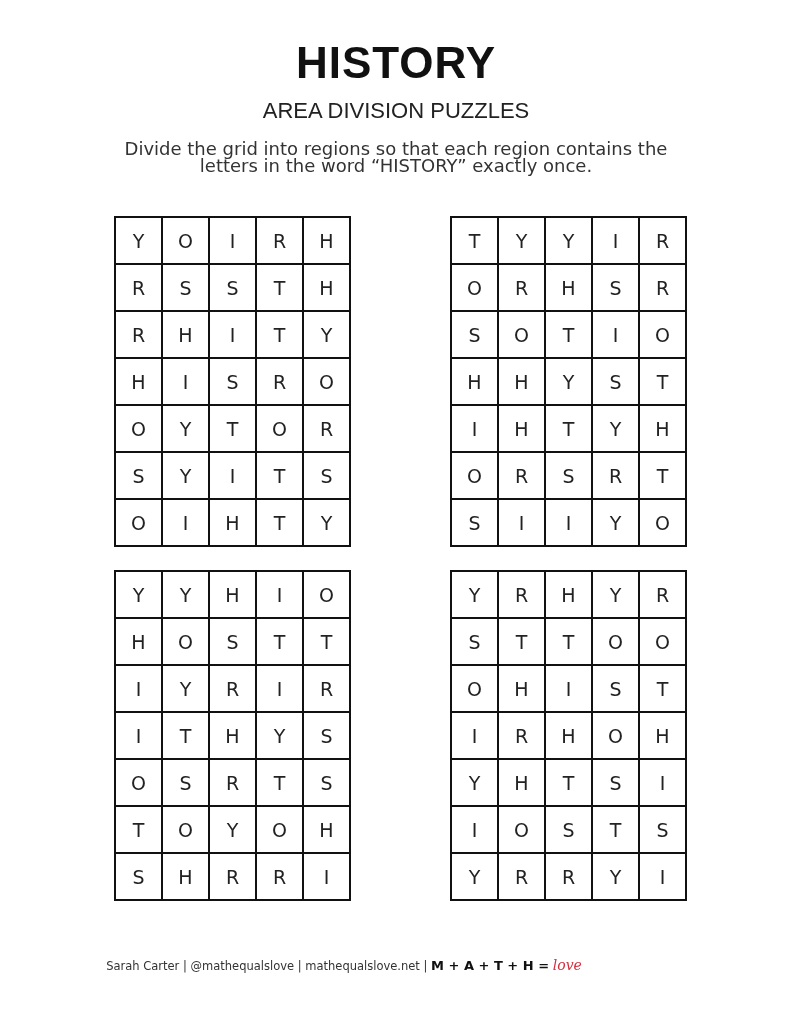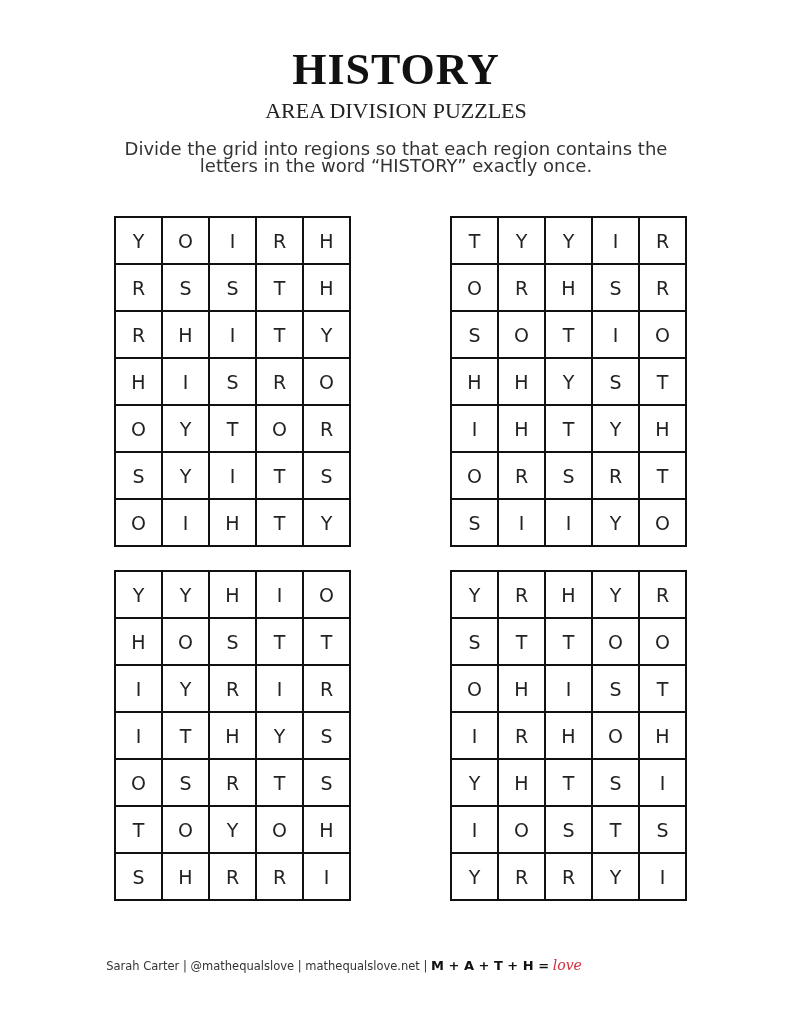--- a/index.html
+++ b/index.html
@@ -4,7 +4,7 @@
 <style>
   html, body { margin:0; padding:0; background:#ffffff; }
   body { width:792px; height:1024px; position:relative; overflow:hidden; font-family:"DejaVu Sans", sans-serif; color:#111; }
-  .title { position:absolute; top:38px; left:0; width:792px; text-align:center; font-family:Liberation Serif, serif; font-weight:bold; font-size:44px; letter-spacing:1px; color:#111;margin-top:6px; }
+  .title { position:absolute; top:38px; left:0; width:792px; text-align:center; font-family:Liberation Sans, sans-serif; font-weight:bold; font-size:44px; letter-spacing:1px; color:#111; }
   .subtitle { position:absolute; top:98px; left:0; width:792px; text-align:center; font-family:Liberation Serif, serif; font-size:22px; color:#222; }
   .instructions { position:absolute; top:140px; left:110px; width:572px; text-align:center; font-size:18px; line-height:17px; color:#333; }
   .grid { position:absolute; display:grid; grid-template-columns:repeat(5, 45px); grid-template-rows:repeat(7, 45px); border:2px solid #111; background:#111; gap:2px; }

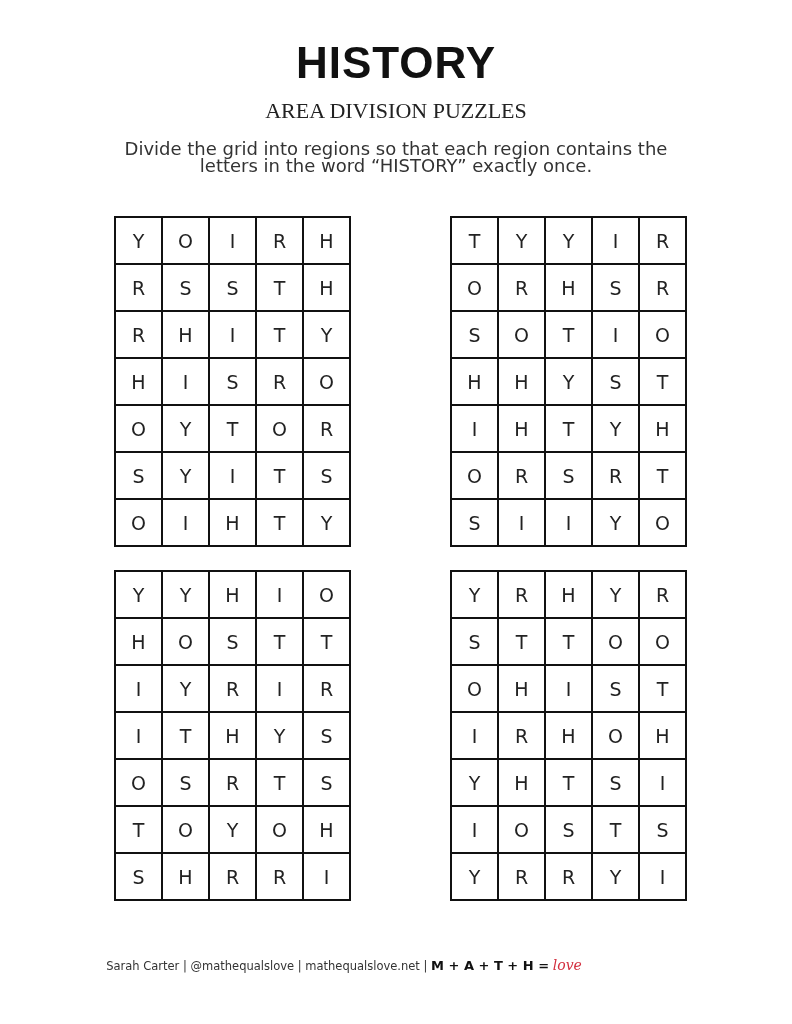--- a/index.html
+++ b/index.html
@@ -5,7 +5,7 @@
   html, body { margin:0; padding:0; background:#ffffff; }
   body { width:792px; height:1024px; position:relative; overflow:hidden; font-family:"DejaVu Sans", sans-serif; color:#111; }
   .title { position:absolute; top:38px; left:0; width:792px; text-align:center; font-family:Liberation Sans, sans-serif; font-weight:bold; font-size:44px; letter-spacing:1px; color:#111; }
-  .subtitle { position:absolute; top:98px; left:0; width:792px; text-align:center; font-family:Liberation Serif, serif; font-size:22px; color:#222; }
+  .subtitle { position:absolute; top:98px; left:0; width:792px; text-align:center; font-family:Liberation Sans, sans-serif; font-size:22px; color:#222; }
   .instructions { position:absolute; top:140px; left:110px; width:572px; text-align:center; font-size:18px; line-height:17px; color:#333; }
   .grid { position:absolute; display:grid; grid-template-columns:repeat(5, 45px); grid-template-rows:repeat(7, 45px); border:2px solid #111; background:#111; gap:2px; }
   .cell { background:#fff; display:flex; align-items:center; justify-content:center; font-family:"DejaVu Sans", sans-serif; font-size:19px; font-weight:normal; color:#222; }

